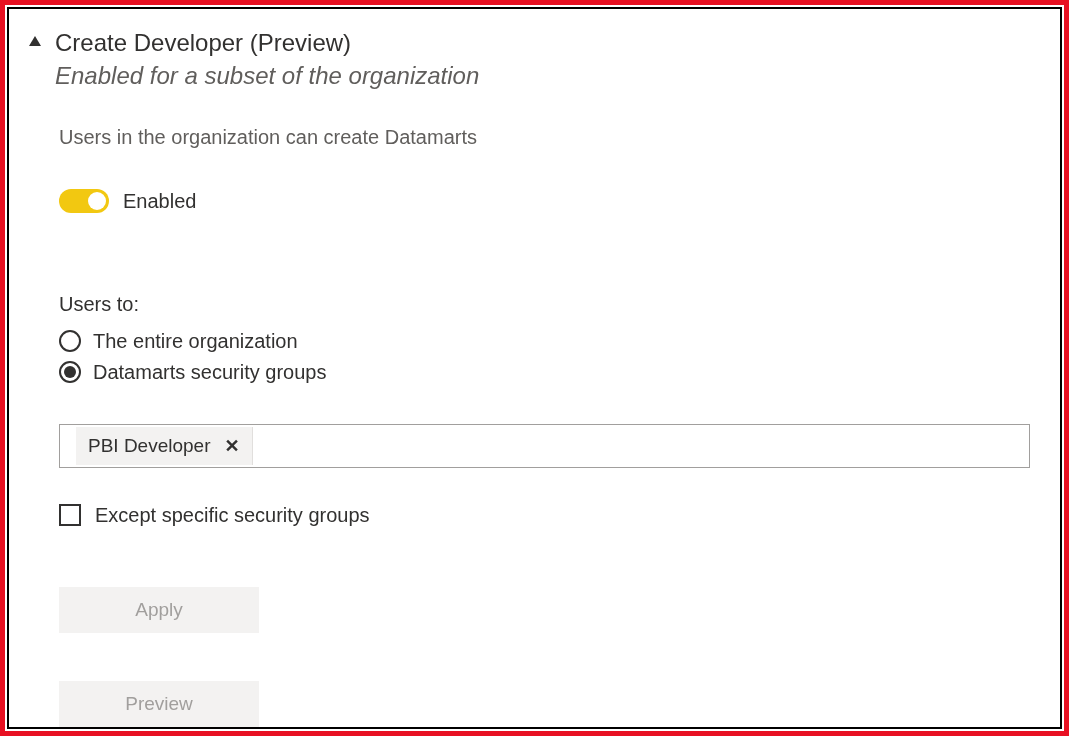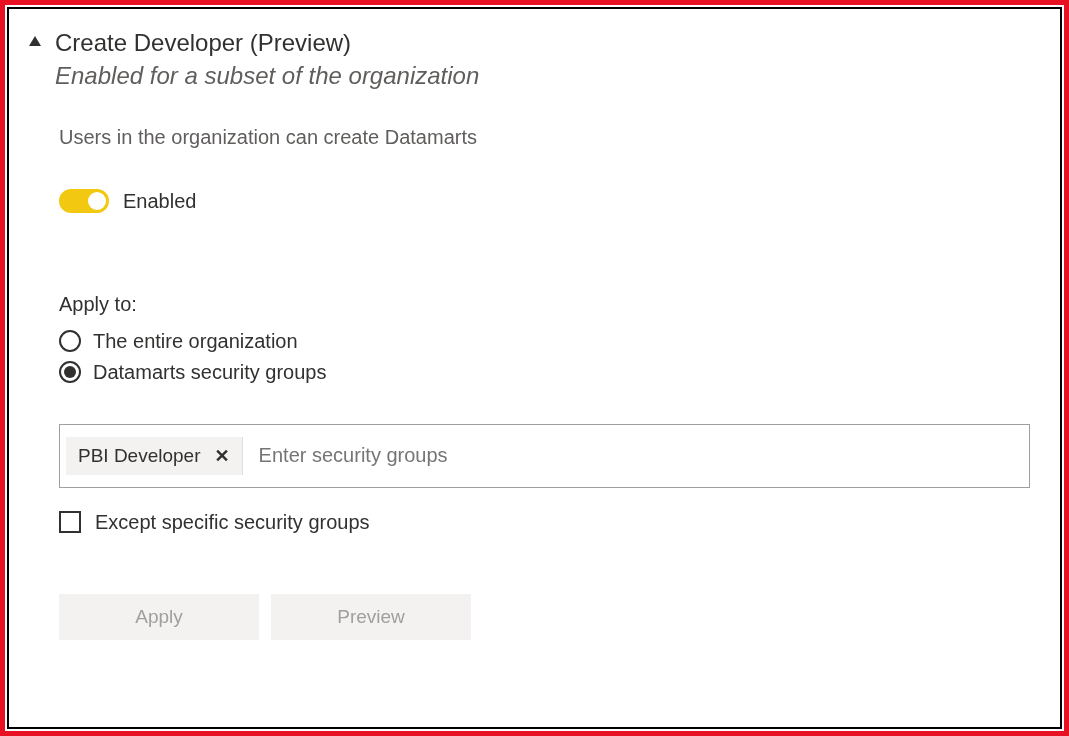--- a/index.html
+++ b/index.html
@@ -220,7 +220,7 @@
         <div class="toggle-label">Enabled</div>
       </div>
 
-      <div class="apply-to-label">Apply to:</div>
+      <div class="apply-to-label">Users to:</div>
 
       <div class="radio-group">
         <div class="radio-row">

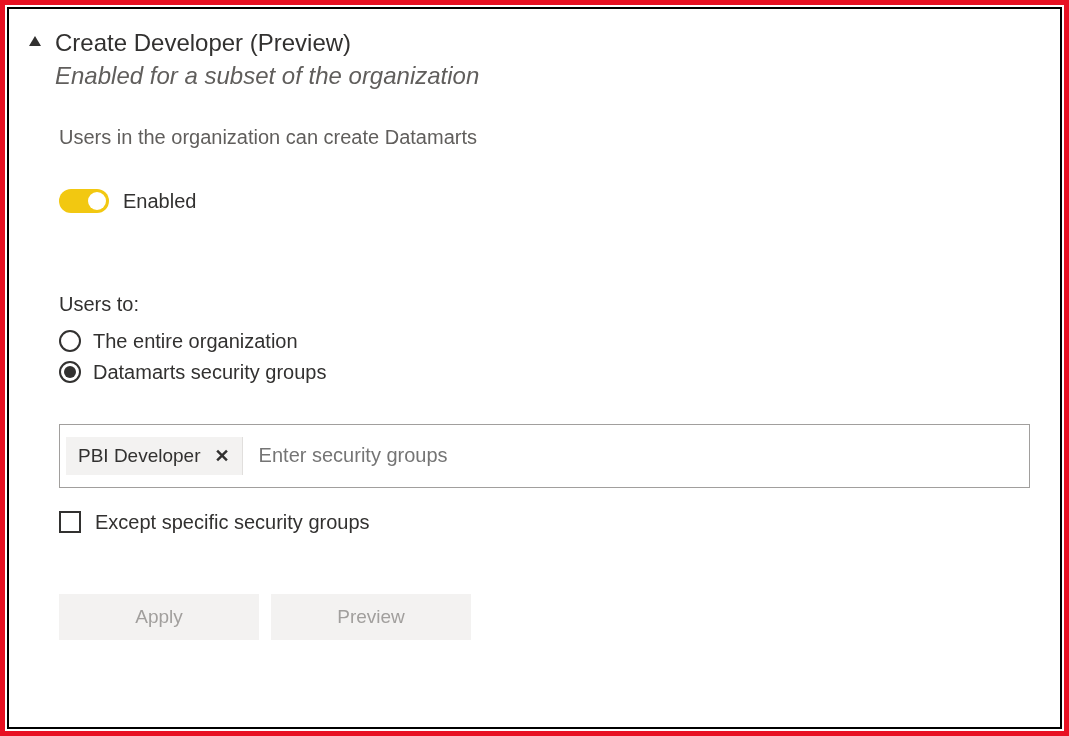--- a/index.html
+++ b/index.html
@@ -128,10 +128,10 @@
     .chip-input {
       border: 1px solid #a19f9d;
       margin-top: 40px;
-      height: 64px;
-      display: flex;
-      align-items: center;
-      padding: 4px 6px;
+      height: 44px;
+      display: flex;
+      align-items: center;
+      padding: 4px 16px;
       gap: 10px;
     }
     .chip {

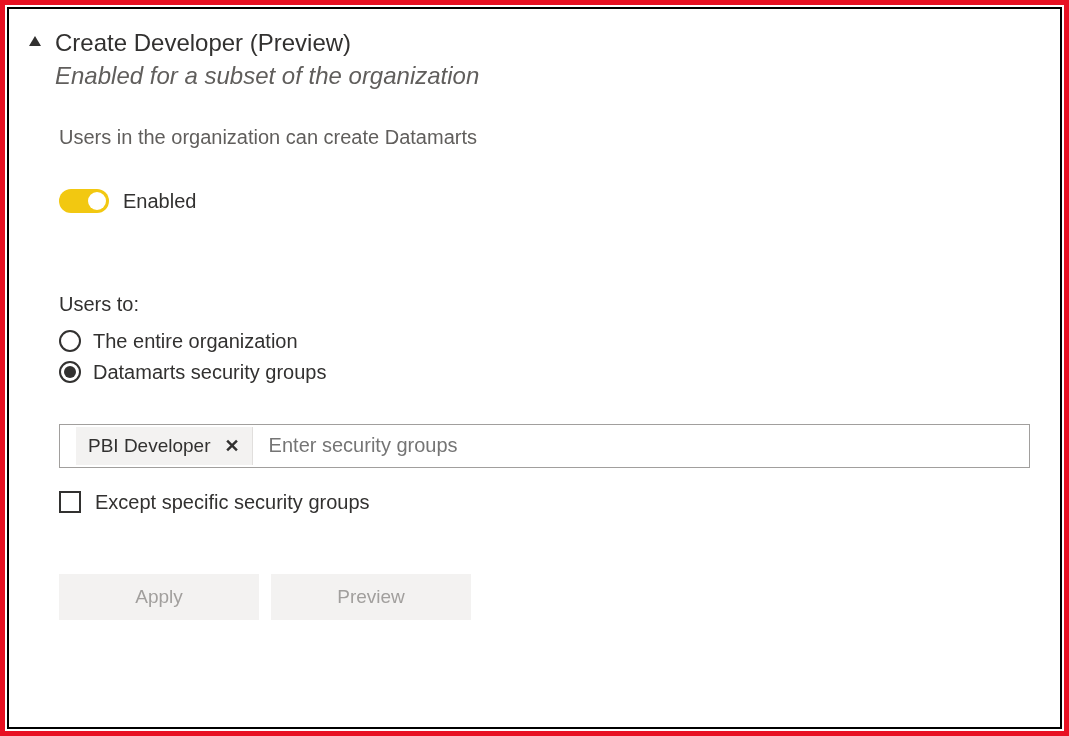--- a/index.html
+++ b/index.html
@@ -240,7 +240,6 @@
           <span>PBI Developer</span>
           <span class="chip-remove">✕</span>
         </div>
-        <input class="chip-placeholder" type="text" placeholder="Enter security groups" style="">
       </div>
 
       <div class="checkbox-row">

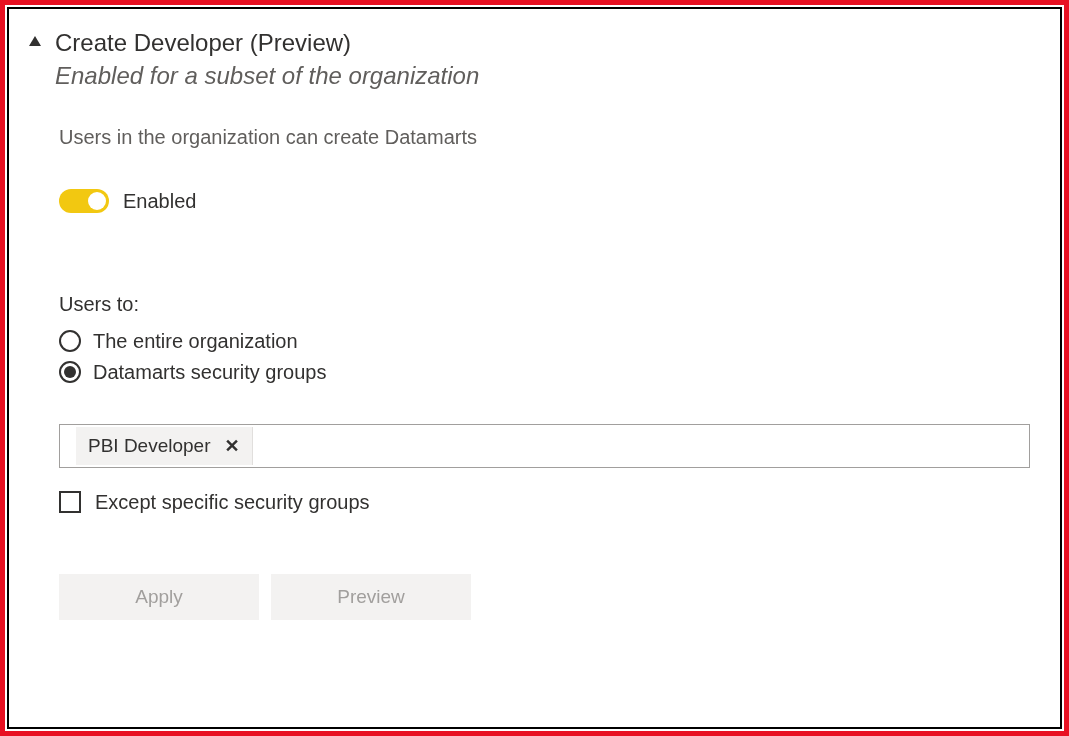--- a/index.html
+++ b/index.html
@@ -165,7 +165,7 @@
       display: flex;
       align-items: center;
       gap: 14px;
-      margin-top: 23px;
+      margin-top: 36px;
       cursor: pointer;
     }
     .checkbox {

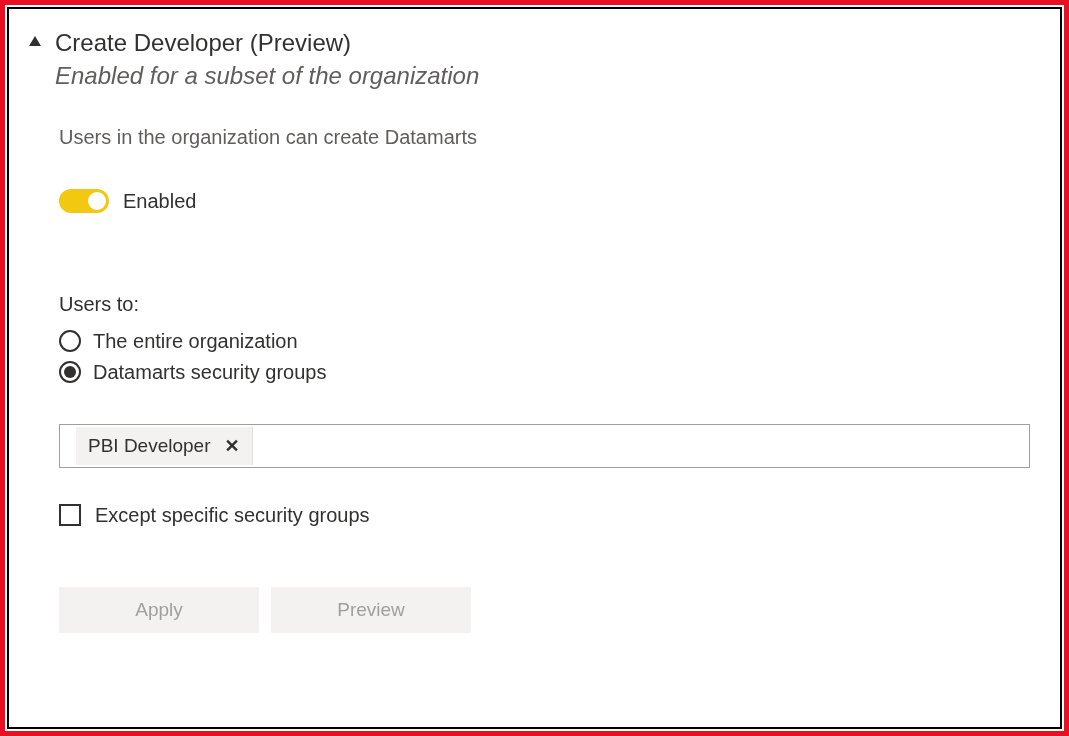--- a/index.html
+++ b/index.html
@@ -180,8 +180,9 @@
     }
     .button-row {
       display: flex;
-      gap: 12px;
+      gap: 48px;
       margin-top: 60px;
+      flex-direction: column;
     }
     .btn {
       width: 200px;

